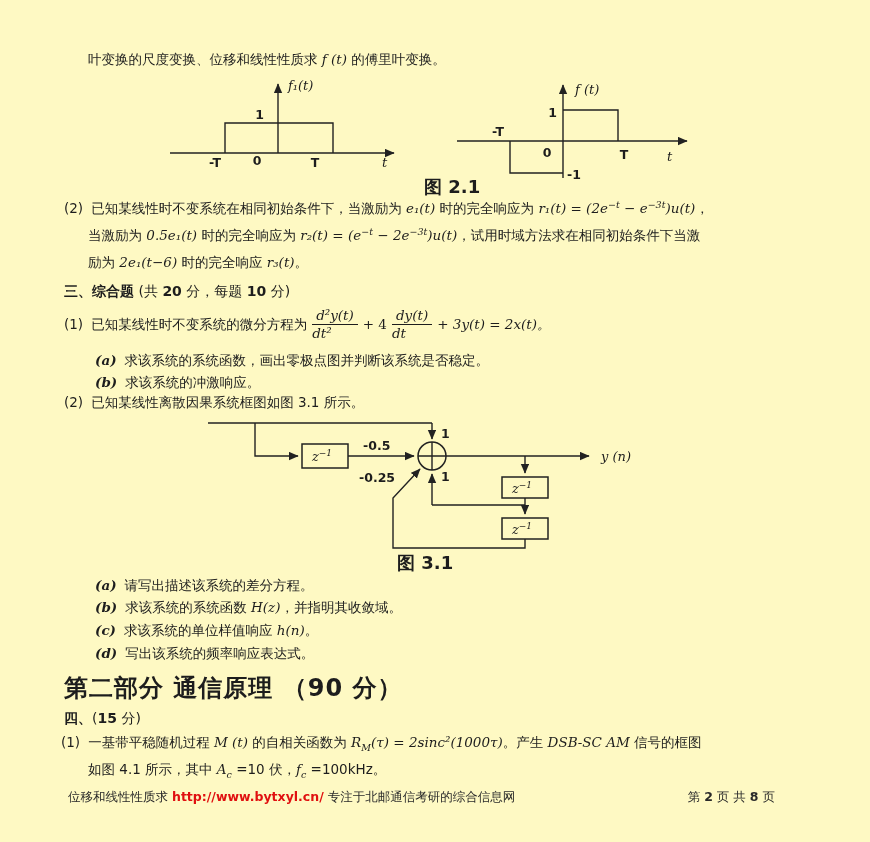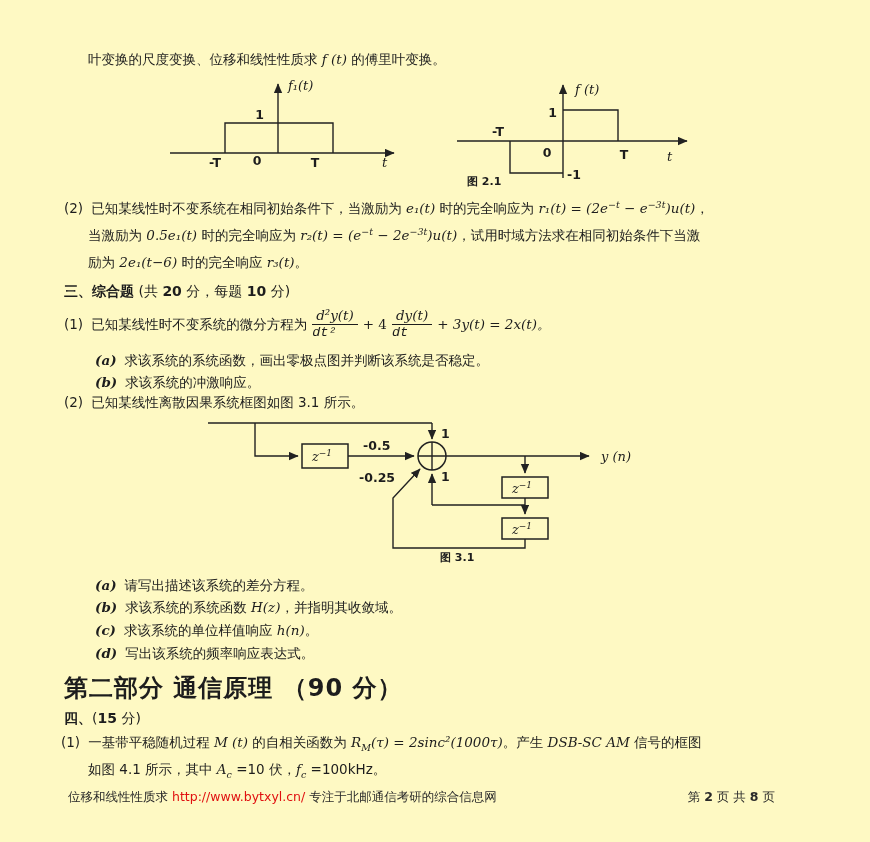--- a/index.html
+++ b/index.html
@@ -24,7 +24,7 @@
   .boxr{fill:none;stroke:#222222;stroke-width:1.5;}
   text.tl{font-family:"DejaVu Sans","Liberation Sans",sans-serif;font-size:12.5px;font-weight:600;fill:#1d1d1d;}
   text.tm{font-family:"DejaVu Serif","Liberation Serif",serif;font-style:italic;font-size:13px;fill:#1d1d1d;}
-  .cap{font-size:11px;font-weight:600;margin-left:43px;}
+  .cap{font-size:18px;font-weight:600;}
   .footer{font-size:12.5px;color:#2a2a2a;}
   a.lnk{color:#e01010;font-weight:normal;text-decoration:none;cursor:pointer;}
 </style>

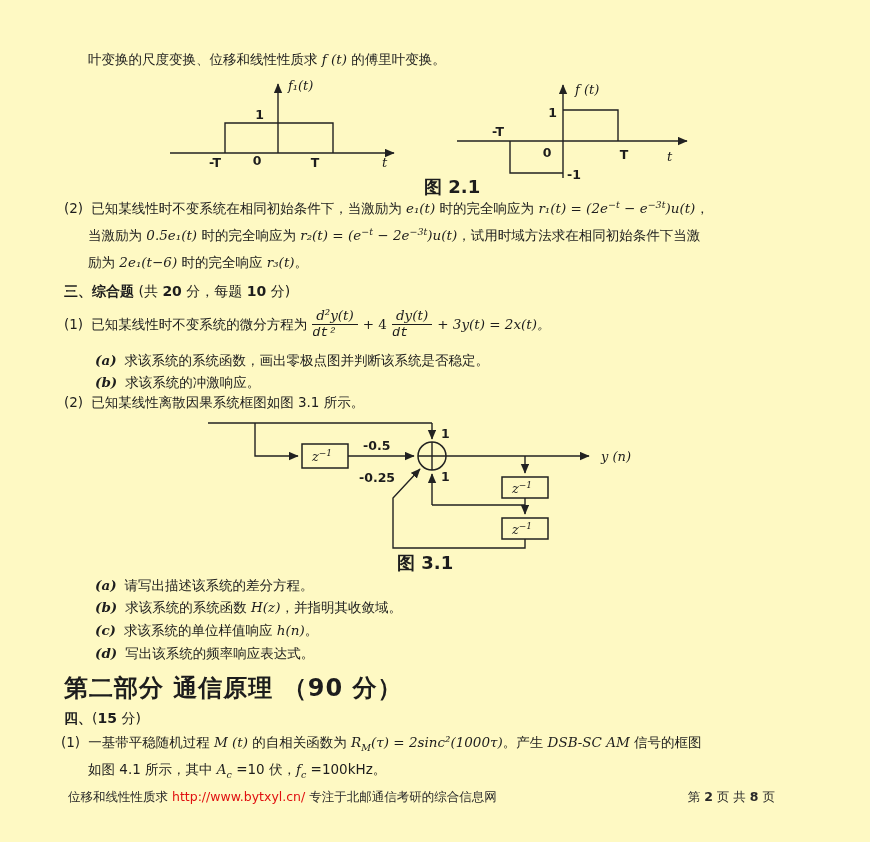--- a/index.html
+++ b/index.html
@@ -16,7 +16,7 @@
   .eqrow{display:flex;align-items:center;height:42px;}
   .frac{display:inline-block;margin:0 5px;line-height:1.05;font-size:13.5px;}
   .frac .fn{display:block;border-bottom:1.3px solid #1d1d1d;padding:0 4px 1px;}
-  .frac .fd{display:block;padding-top:1px;font-family:Liberation Mono, monospace;}
+  .frac .fd{display:block;padding-top:1px;}
   .h1{font-size:24px;font-weight:bold;letter-spacing:1px;text-align:right;}
   .h2{font-size:14px;}
   .fig{position:absolute;}

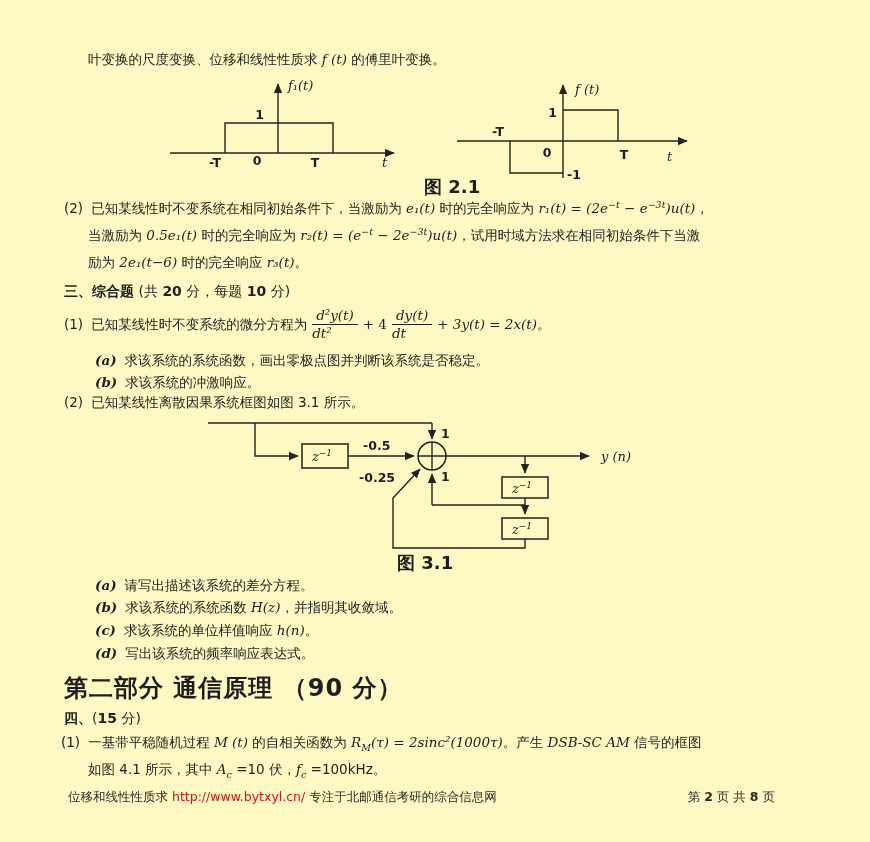--- a/index.html
+++ b/index.html
@@ -26,7 +26,7 @@
   text.tm{font-family:"DejaVu Serif","Liberation Serif",serif;font-style:italic;font-size:13px;fill:#1d1d1d;}
   .cap{font-size:18px;font-weight:600;}
   .footer{font-size:12.5px;color:#2a2a2a;}
-  a.lnk{color:#e01010;font-weight:normal;text-decoration:none;cursor:pointer;}
+  a.lnk{color:#e01010;font-weight:bold;text-decoration:none;cursor:pointer;}
 </style>
 </head>
 <body>

